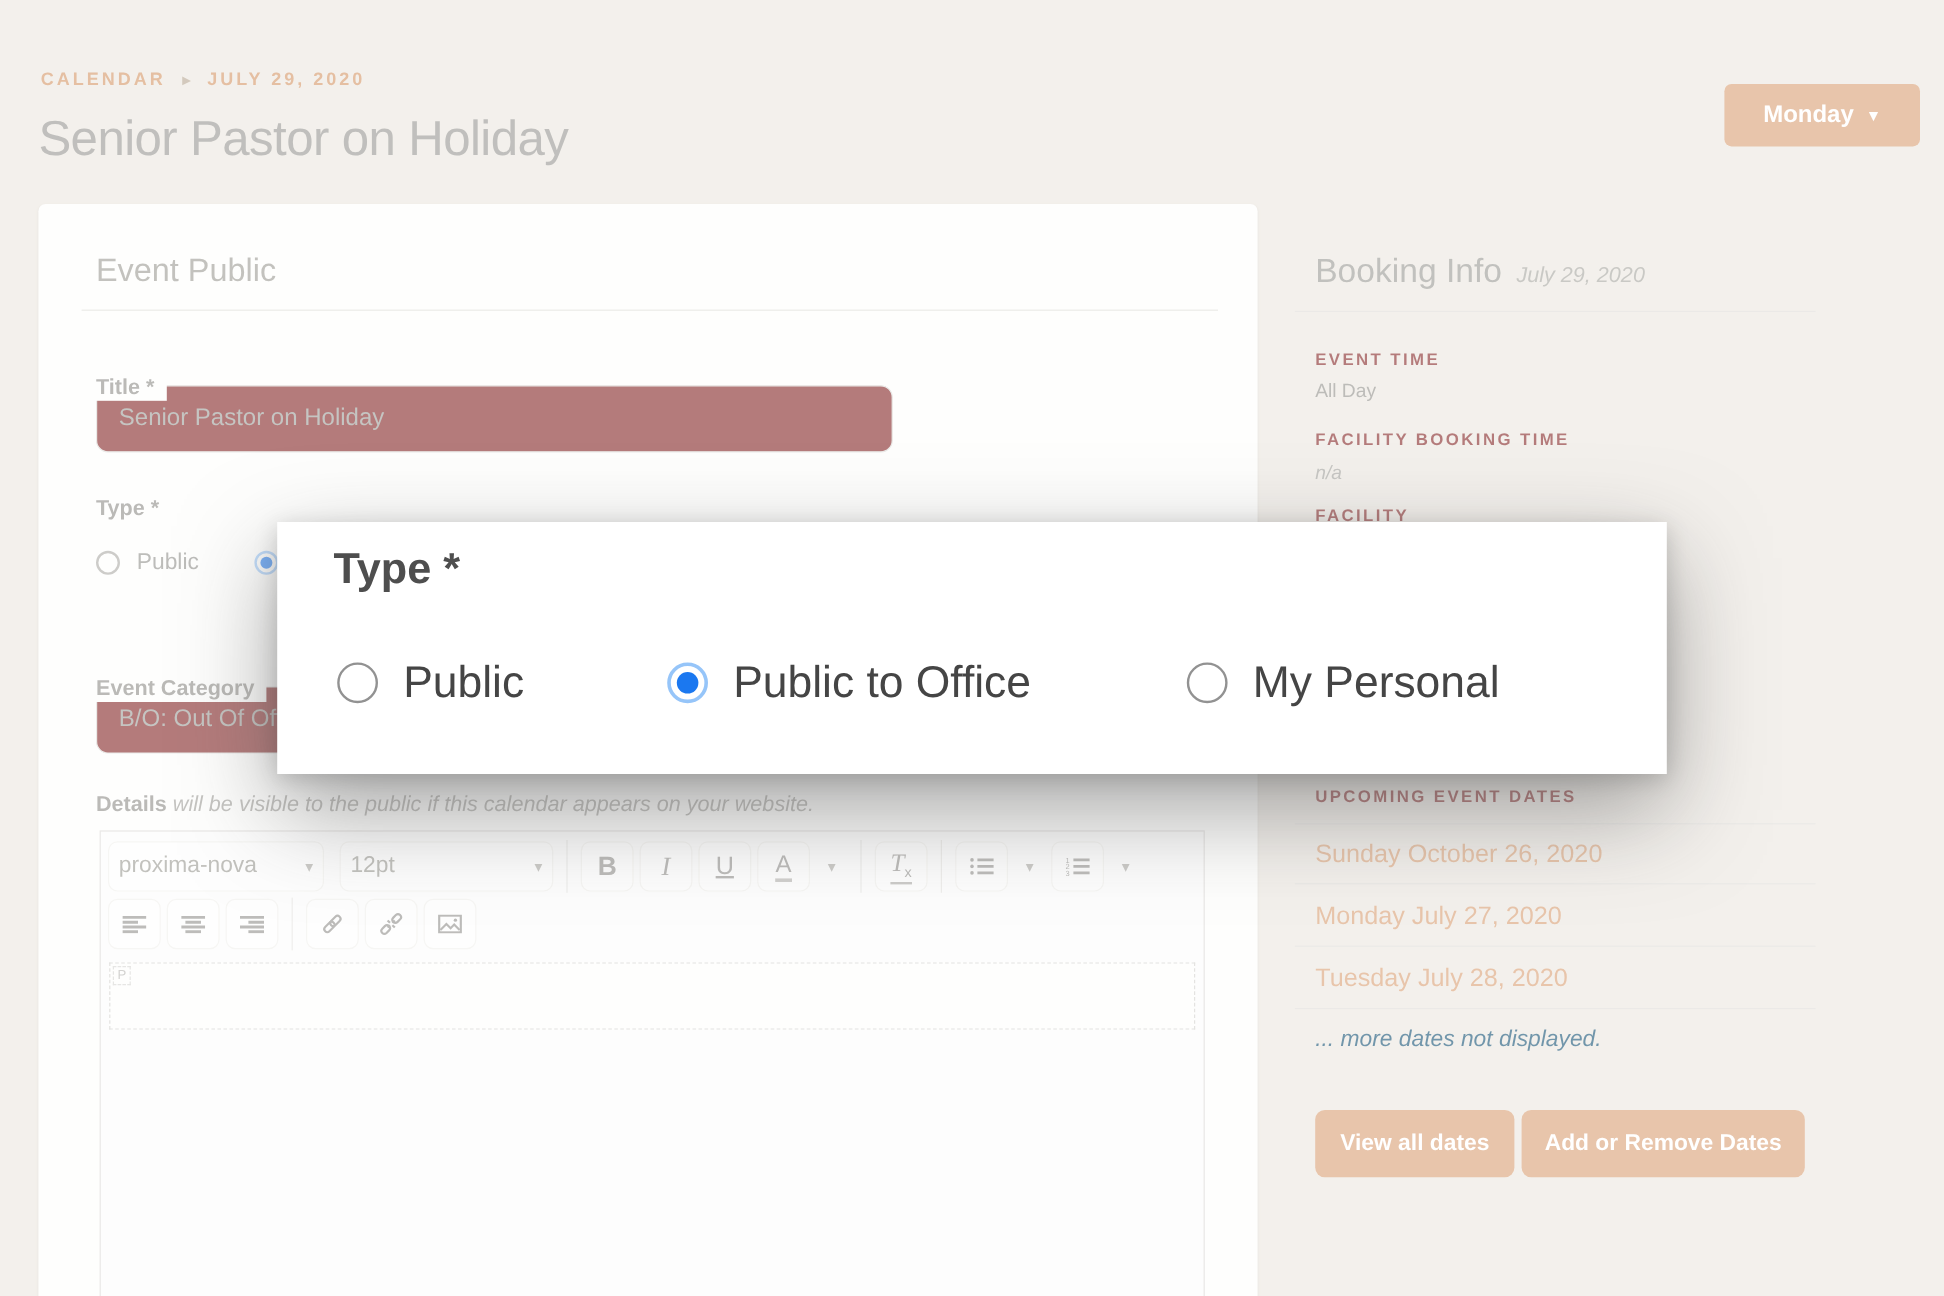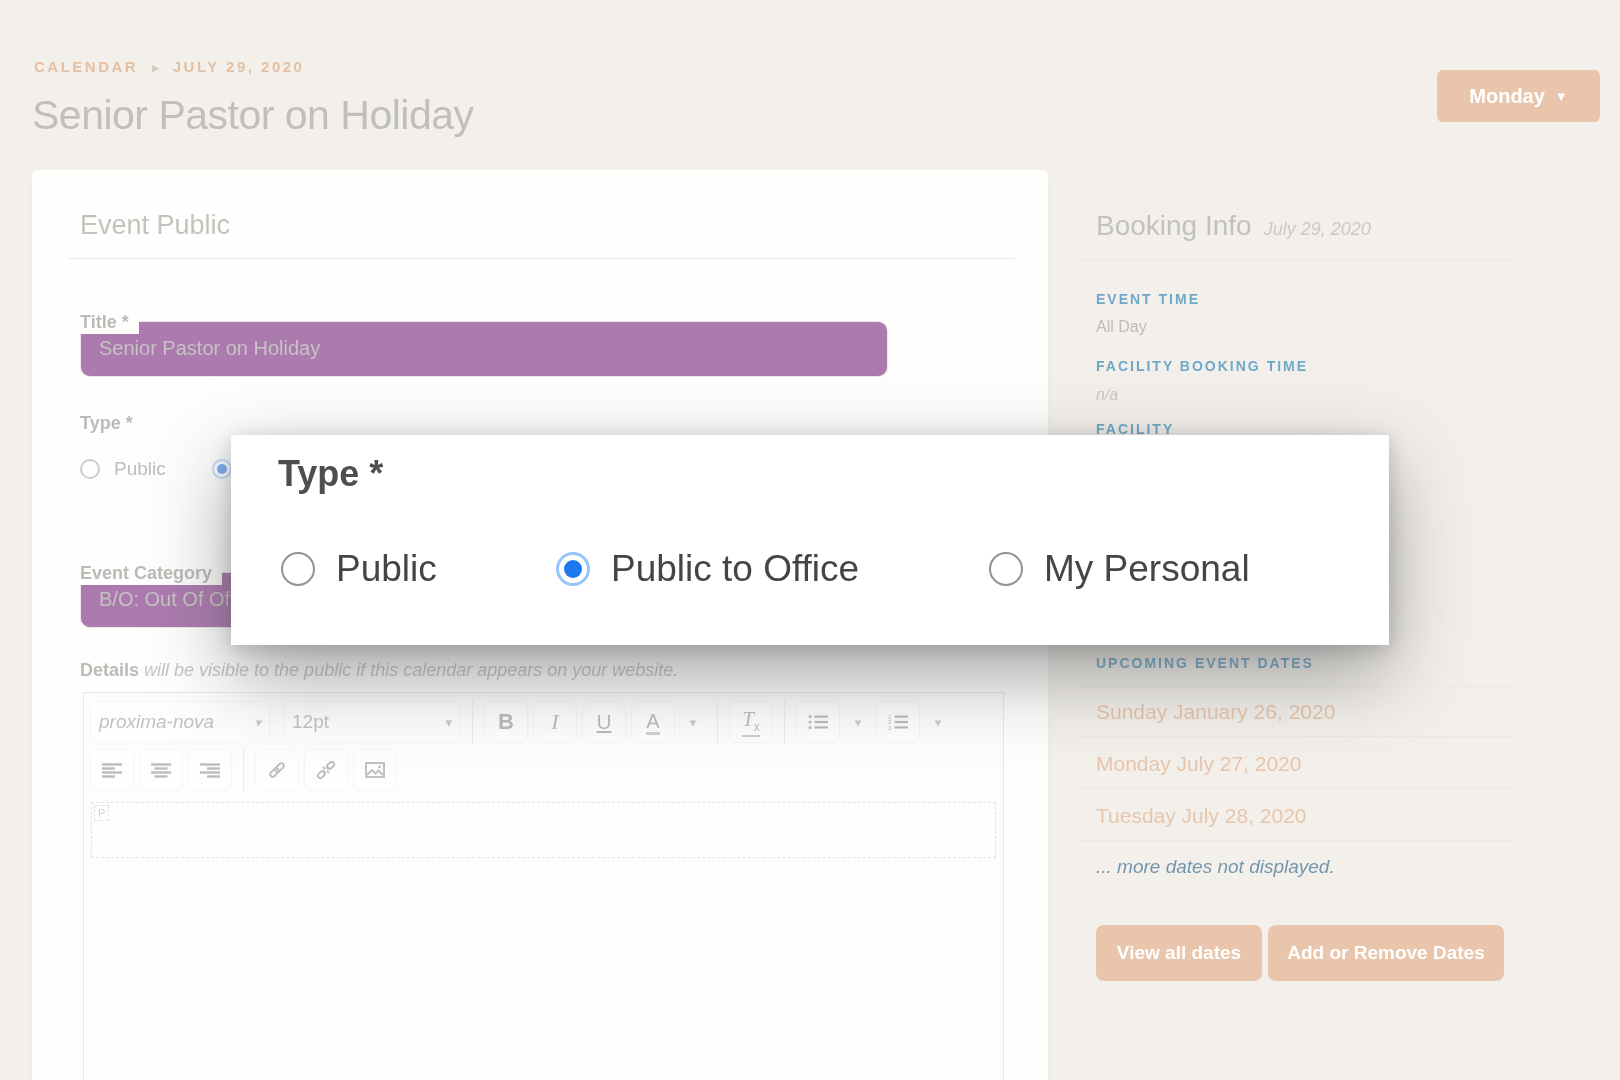--- a/index.html
+++ b/index.html
@@ -80,7 +80,7 @@
   .sb-heading { top:210px; font-size:28px; color:#95948f; white-space:nowrap; }
   .sb-heading i { font-size:18px; color:#a3a29c; margin-left:12px; }
   .sb-div { position:absolute; left:0; width:434px; border-top:1px solid #dcdad6; }
-  .sb-label { font-size:14px; font-weight:bold; letter-spacing:2px; color:#0369a1; }
+  .sb-label { font-size:14px; font-weight:bold; letter-spacing:2px; color:#7f1d1d; }
   .sb-value { font-size:16px; color:#8d8c87; }
   .sb-value.it { font-style:italic; color:#9f9e99; }
   .sb-date { font-size:21px; color:#d89b6e; cursor:pointer; }

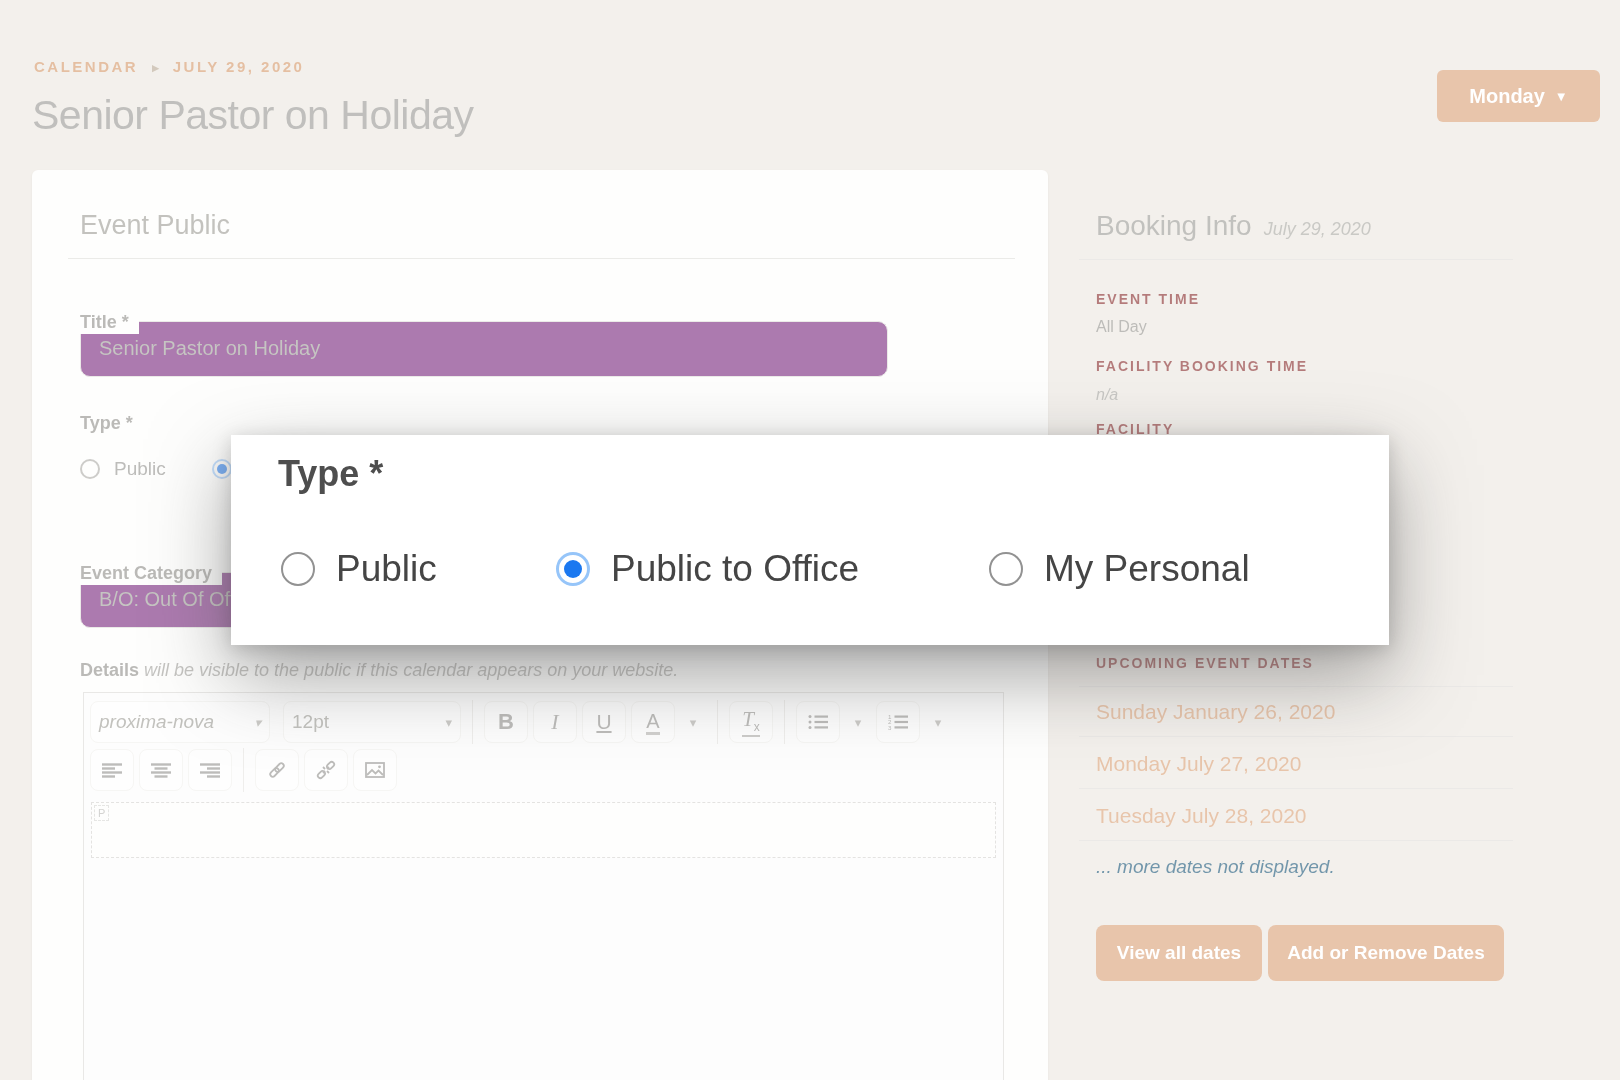--- a/index.html
+++ b/index.html
@@ -23,8 +23,8 @@
   .card-heading { position:absolute; left:48px; top:40px; font-size:27px; font-weight:400; color:#98978f; }
   .card-hdiv { position:absolute; left:36px; right:33px; top:88px; border-top:1px solid #dddcd8; }
 
-  .field { position:absolute; left:48px; width:808px; height:56px; border:1.5px solid #dcdbd7;
-    border-radius:10px; background:#701a75; }
+  .field { position:absolute; left:48px; width:664px; height:56px; border:1.5px solid #dcdbd7;
+    border-radius:10px; background:#7f1d1d; }
   .field .fl { position:absolute; top:-12px; left:-1px; background:#fdfdfc; padding-right:10px;
     font-size:18px; font-weight:bold; color:#8a8984; line-height:24px; }
   .field .fval { position:absolute; left:18px; top:0; line-height:53px; font-size:20px; color:#9c9b96; white-space:nowrap; }

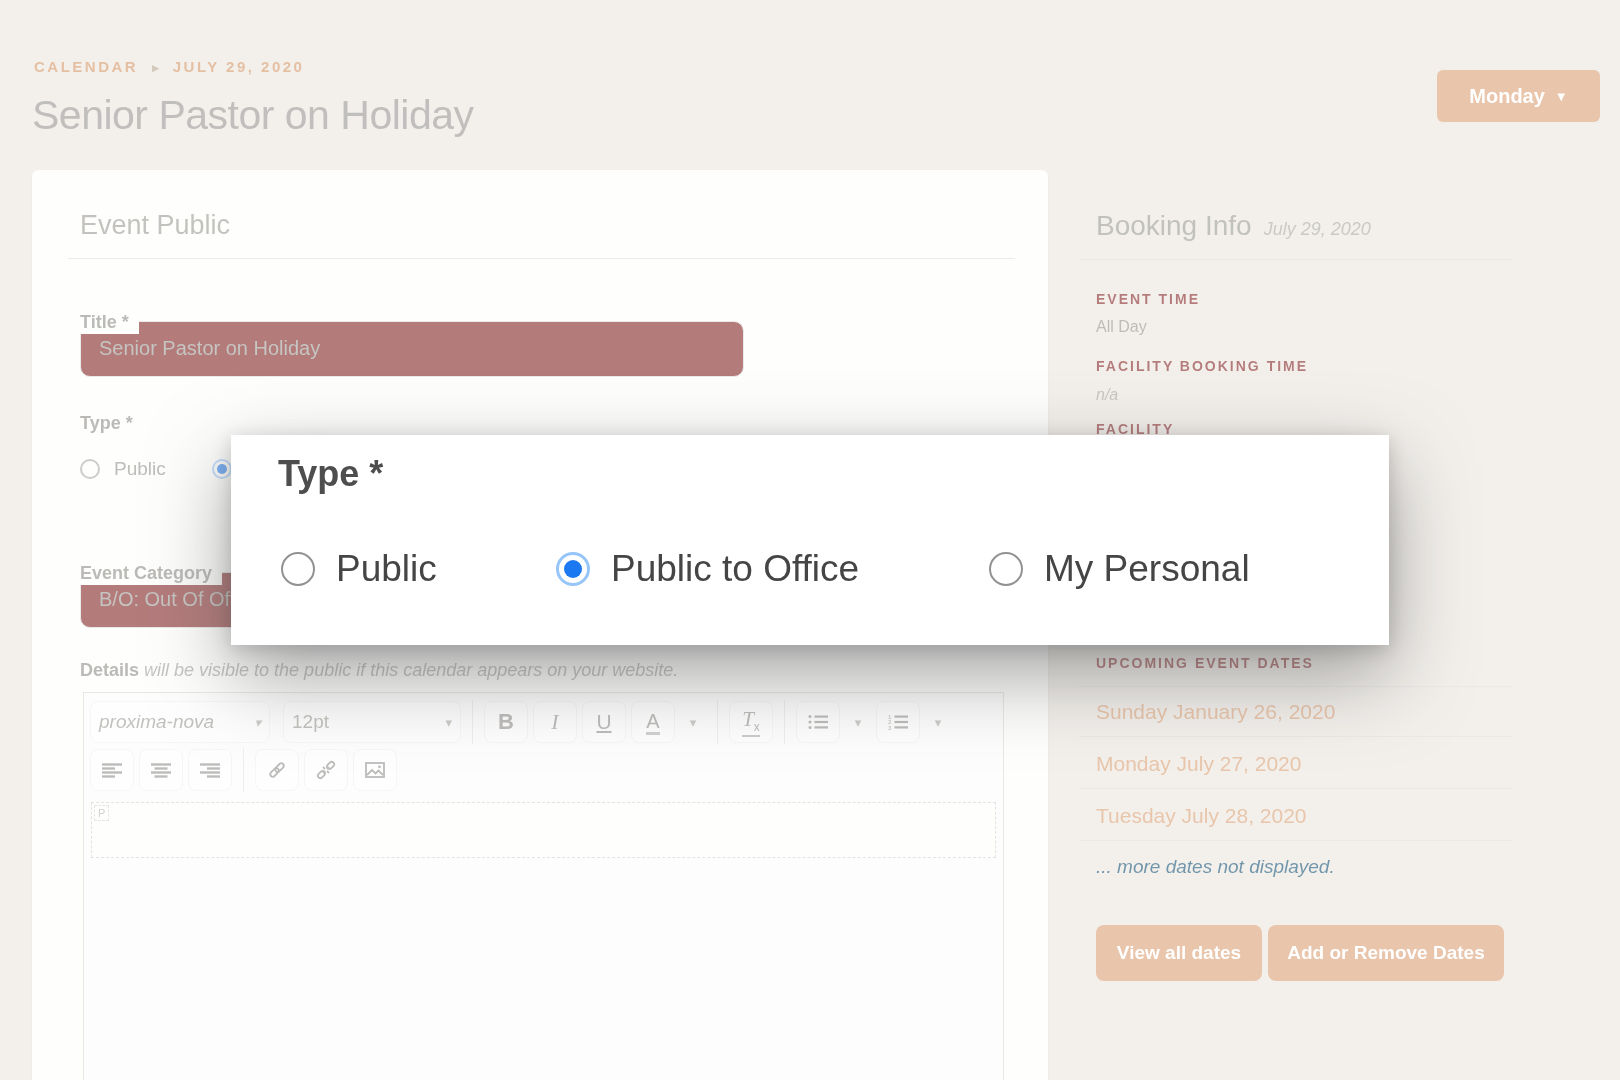--- a/index.html
+++ b/index.html
@@ -56,7 +56,7 @@
   .tb-btn { height:42px; min-width:44px; background:#fefefd; border:1px solid #f0efec; border-radius:8px;
     display:flex; align-items:center; justify-content:center; color:#8d8c89; cursor:pointer; padding:0 8px; }
   .tb-select { justify-content:space-between; }
-  .tb-sel-font { width:180px;font-style:italic; }
+  .tb-sel-font { width:180px; }
   .tb-sel-size { width:178px; margin-left:8px; }
   .tb-select .sv { font-size:19px; color:#97968f; }
   .tb-select .crt, .tb-caret { font-size:13px; color:#a7a6a1; }

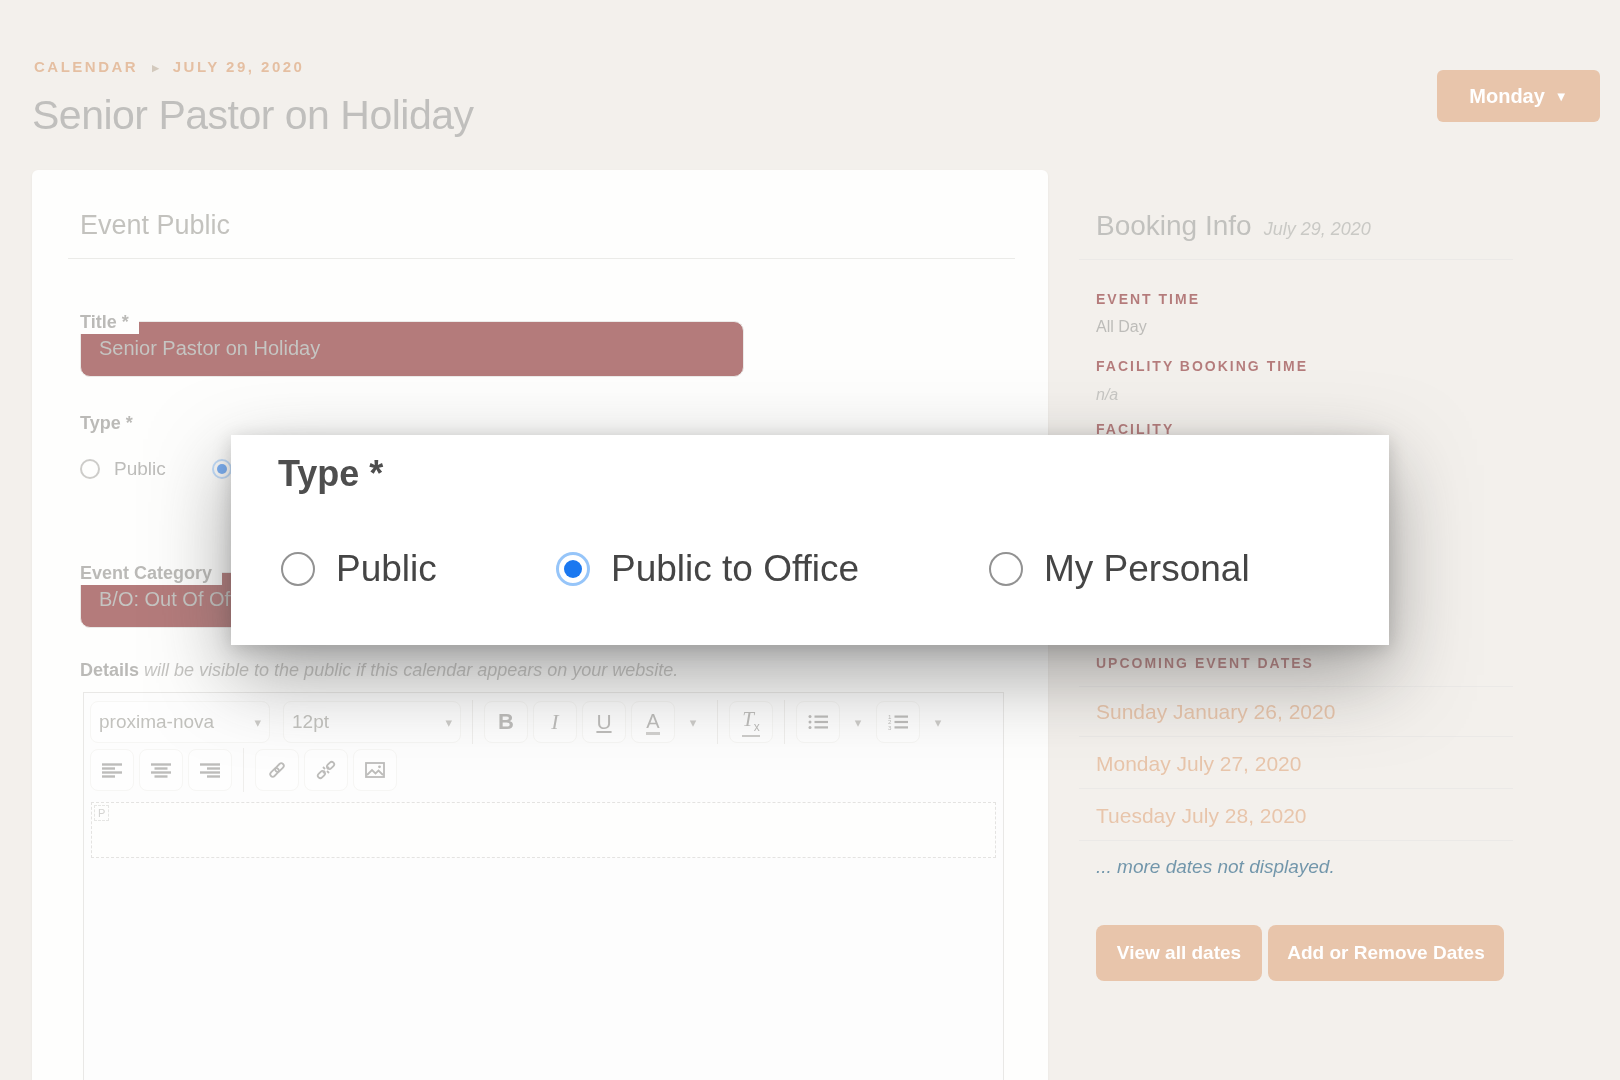--- a/index.html
+++ b/index.html
@@ -293,7 +293,7 @@
 
     <div class="sb-abs sb-label" style="top:655px">UPCOMING EVENT DATES</div>
     <div class="sb-div" style="top:686px"></div>
-    <div class="sb-abs sb-date" style="top:700px">Sunday January 26, 2020</div>
+    <div class="sb-abs sb-date" style="top:700px">Sunday October 26, 2020</div>
     <div class="sb-div" style="top:736px"></div>
     <div class="sb-abs sb-date" style="top:752px">Monday July 27, 2020</div>
     <div class="sb-div" style="top:788px"></div>

